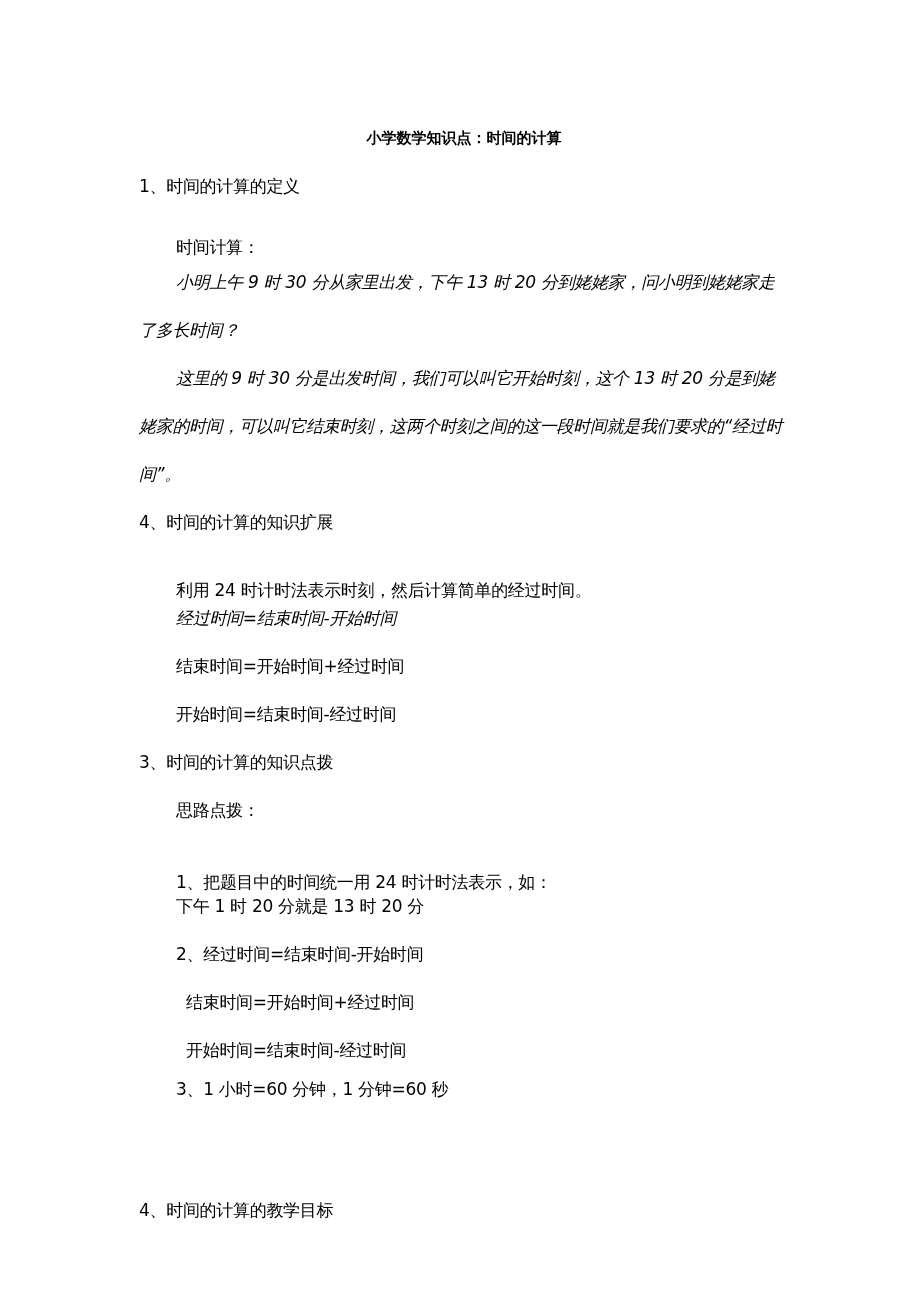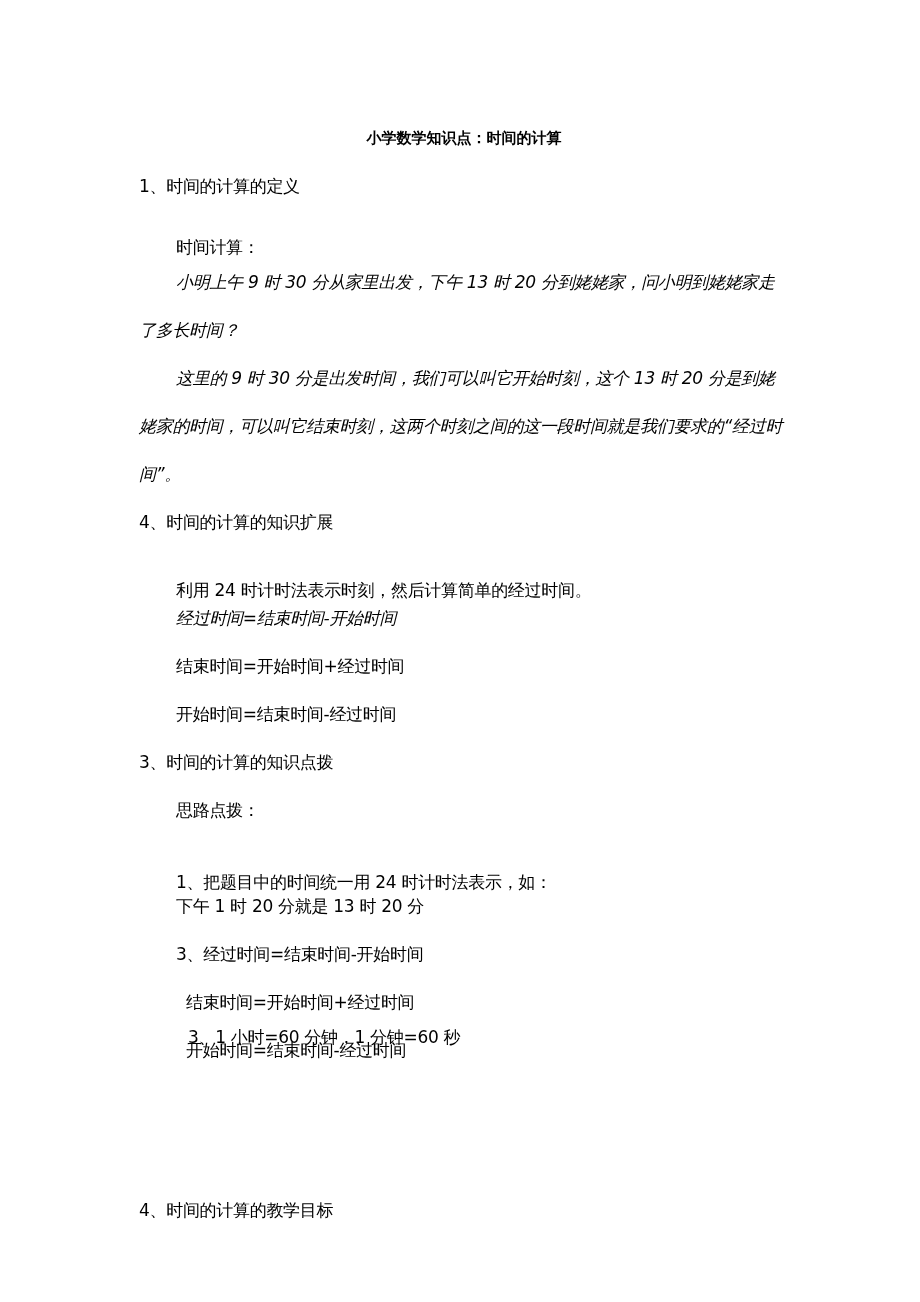--- a/index.html
+++ b/index.html
@@ -76,7 +76,7 @@
   <div class="line indent" style="top:795px;">思路点拨：</div>
   <div class="line indent" style="top:867px;">1、把题目中的时间统一用 24 时计时法表示，如：</div>
   <div class="line indent" style="top:891px;text-align:right;">下午 1 时 20 分就是 13 时 20 分</div>
-  <div class="line indent" style="top:939px;">3、经过时间=结束时间-开始时间</div>
+  <div class="line indent" style="top:939px;">2、经过时间=结束时间-开始时间</div>
   <div class="line indent2" style="top:987px;">结束时间=开始时间+经过时间</div>
   <div class="line indent2" style="top:1035px;">开始时间=结束时间-经过时间</div>
   <div class="line indent" style="top:1022px;margin-left:12px;">3、1 小时=60 分钟，1 分钟=60 秒</div>

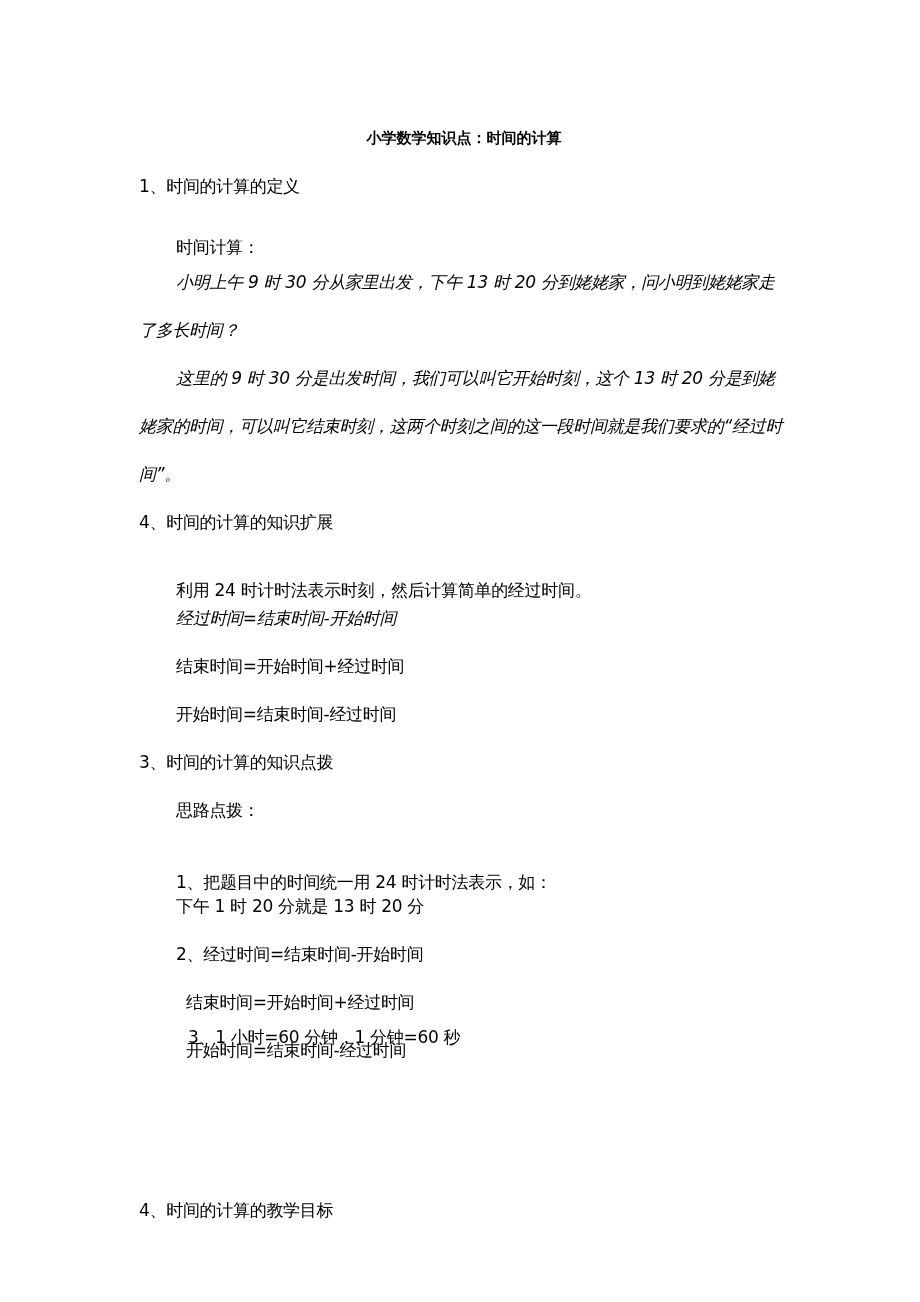--- a/index.html
+++ b/index.html
@@ -79,7 +79,7 @@
   <div class="line indent" style="top:939px;">2、经过时间=结束时间-开始时间</div>
   <div class="line indent2" style="top:987px;">结束时间=开始时间+经过时间</div>
   <div class="line indent2" style="top:1035px;">开始时间=结束时间-经过时间</div>
-  <div class="line indent" style="top:1022px;margin-left:12px;">3、1 小时=60 分钟，1 分钟=60 秒</div>
+  <div class="line indent" style="top:1074px;">3、1 小时=60 分钟，1 分钟=60 秒</div>
 
   <div class="line" style="top:1195px;">4、时间的计算的教学目标</div>
 

